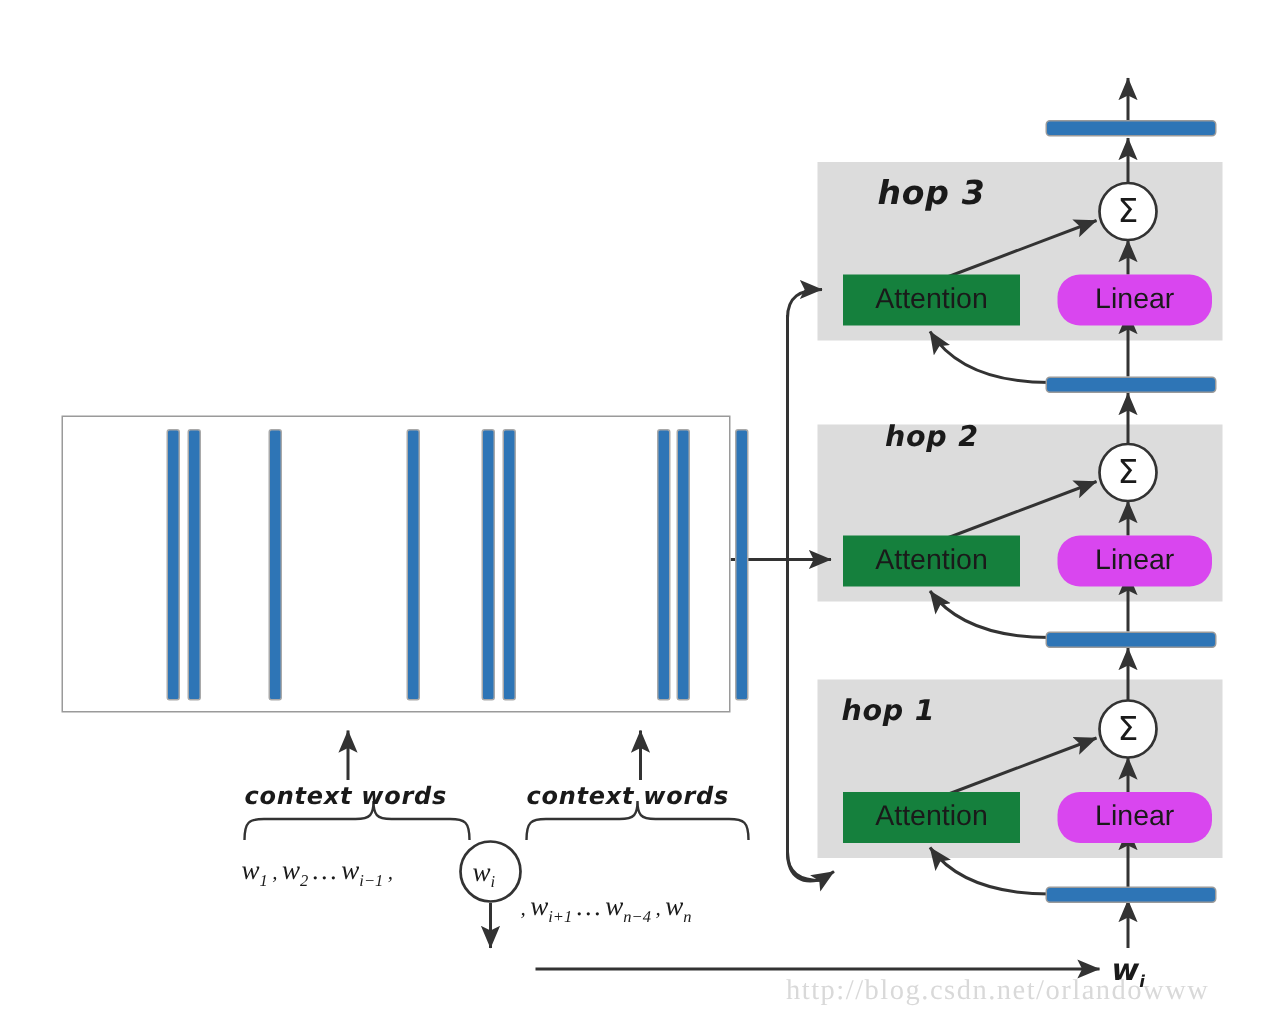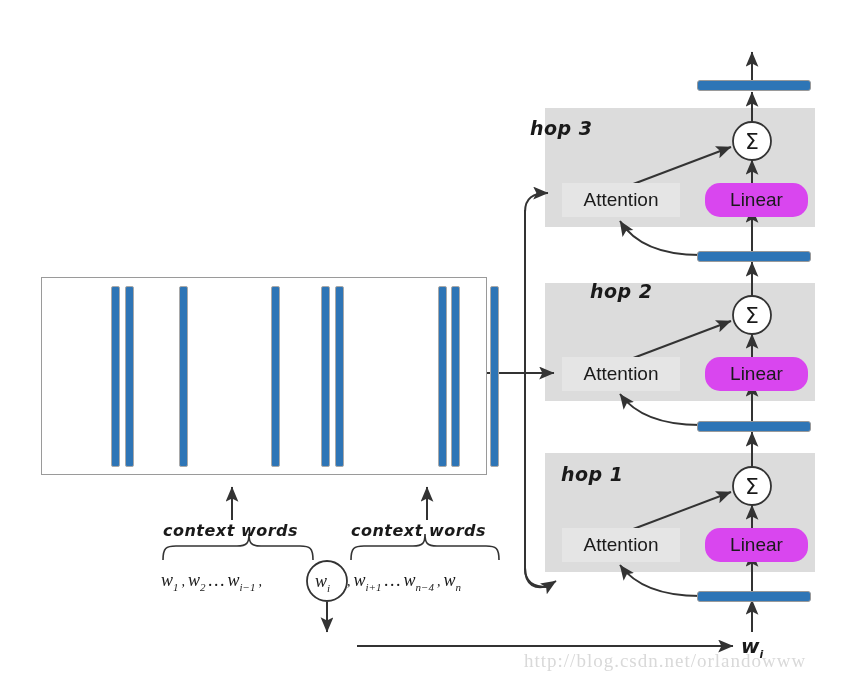--- a/index.html
+++ b/index.html
@@ -204,7 +204,7 @@
   <div class="mem-bar" style="left:697px; top:421px; width:114px; height:11px;"></div>
   <div class="mem-bar" style="left:697px; top:591px; width:114px; height:11px;"></div>
 
-  <div class="lbl comic" style="left:530px; top:117px; font-size:19px;">hop 3</div>
+  <div class="lbl comic" style="left:585px; top:117px; font-size:22px;">hop 3</div>
   <div class="box-label attn-box" style="left:562px; top:183px; width:118px; height:34px;">Attention</div>
   <div class="box-label lin-box" style="left:705px; top:183px; width:103px; height:34px;">Linear</div>
   <div class="sigma" style="left:733px; top:122px; width:38px; height:38px;">Σ</div>

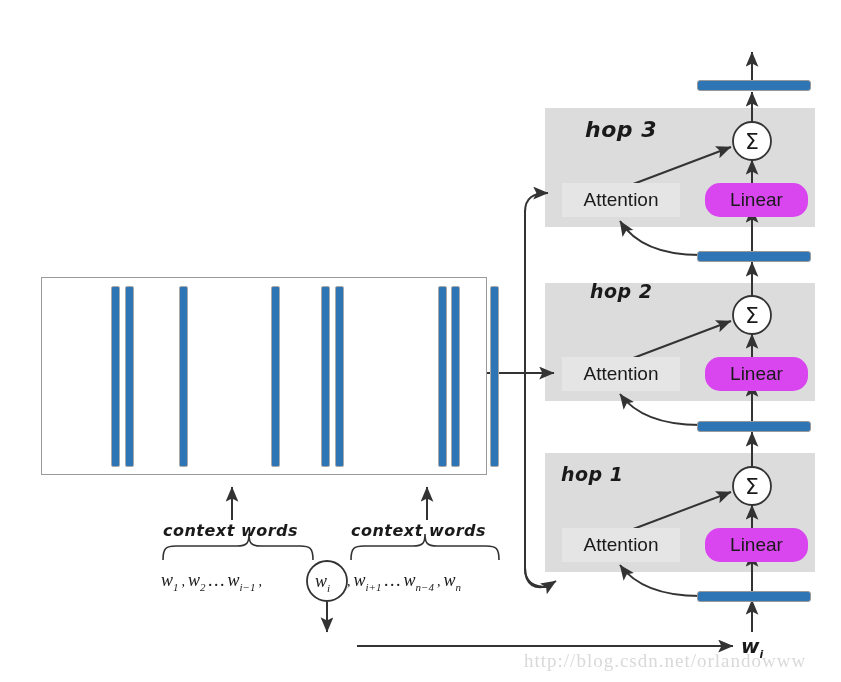--- a/index.html
+++ b/index.html
@@ -53,7 +53,7 @@
     box-sizing: border-box;
   }
   .attn-box {
-    background: #e5e5e5;
+    background: #15803d;
   }
   .lin-box {
     background: #d946ef;

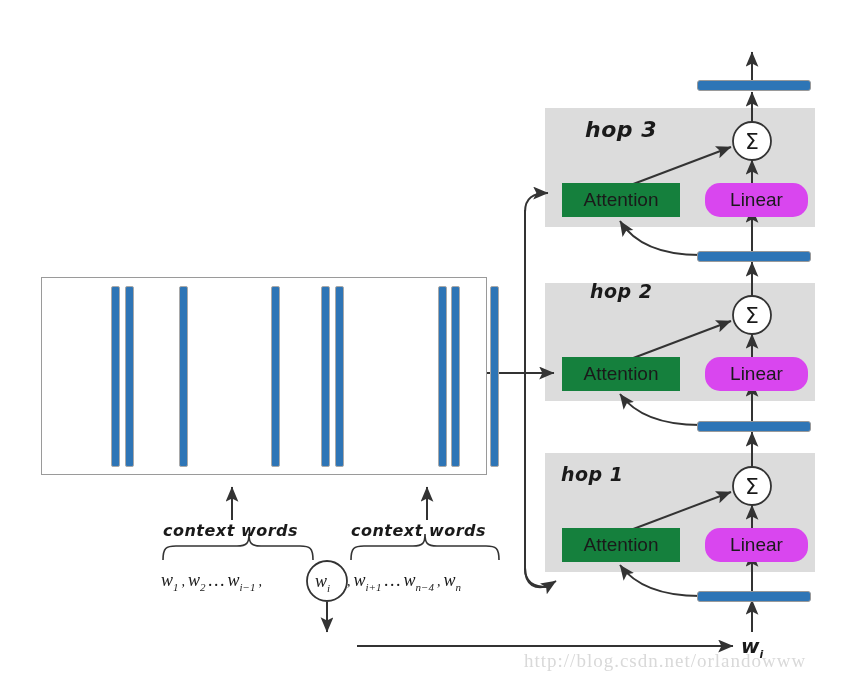--- a/index.html
+++ b/index.html
@@ -250,7 +250,7 @@
 
   <div id="tokens-right" style="position:absolute; left:347px; top:570px; display:flex; align-items:baseline; gap:3px;">
       <span class="sent-term" style="position: static; font-size: 14px;">,</span>
-      <span class="sent-term" style="position: static;"><span>w</span><sub>i+1</sub></span>
+      <span class="sent-term" style="position: static; margin-top: 24px;"><span>w</span><sub>i+1</sub></span>
       <span class="sent-term" style="position: static;">…</span>
       <span class="sent-term" style="position: static;"><span>w</span><sub>n−4</sub></span>
       <span class="sent-term" style="position: static; font-size: 14px;">,</span>

